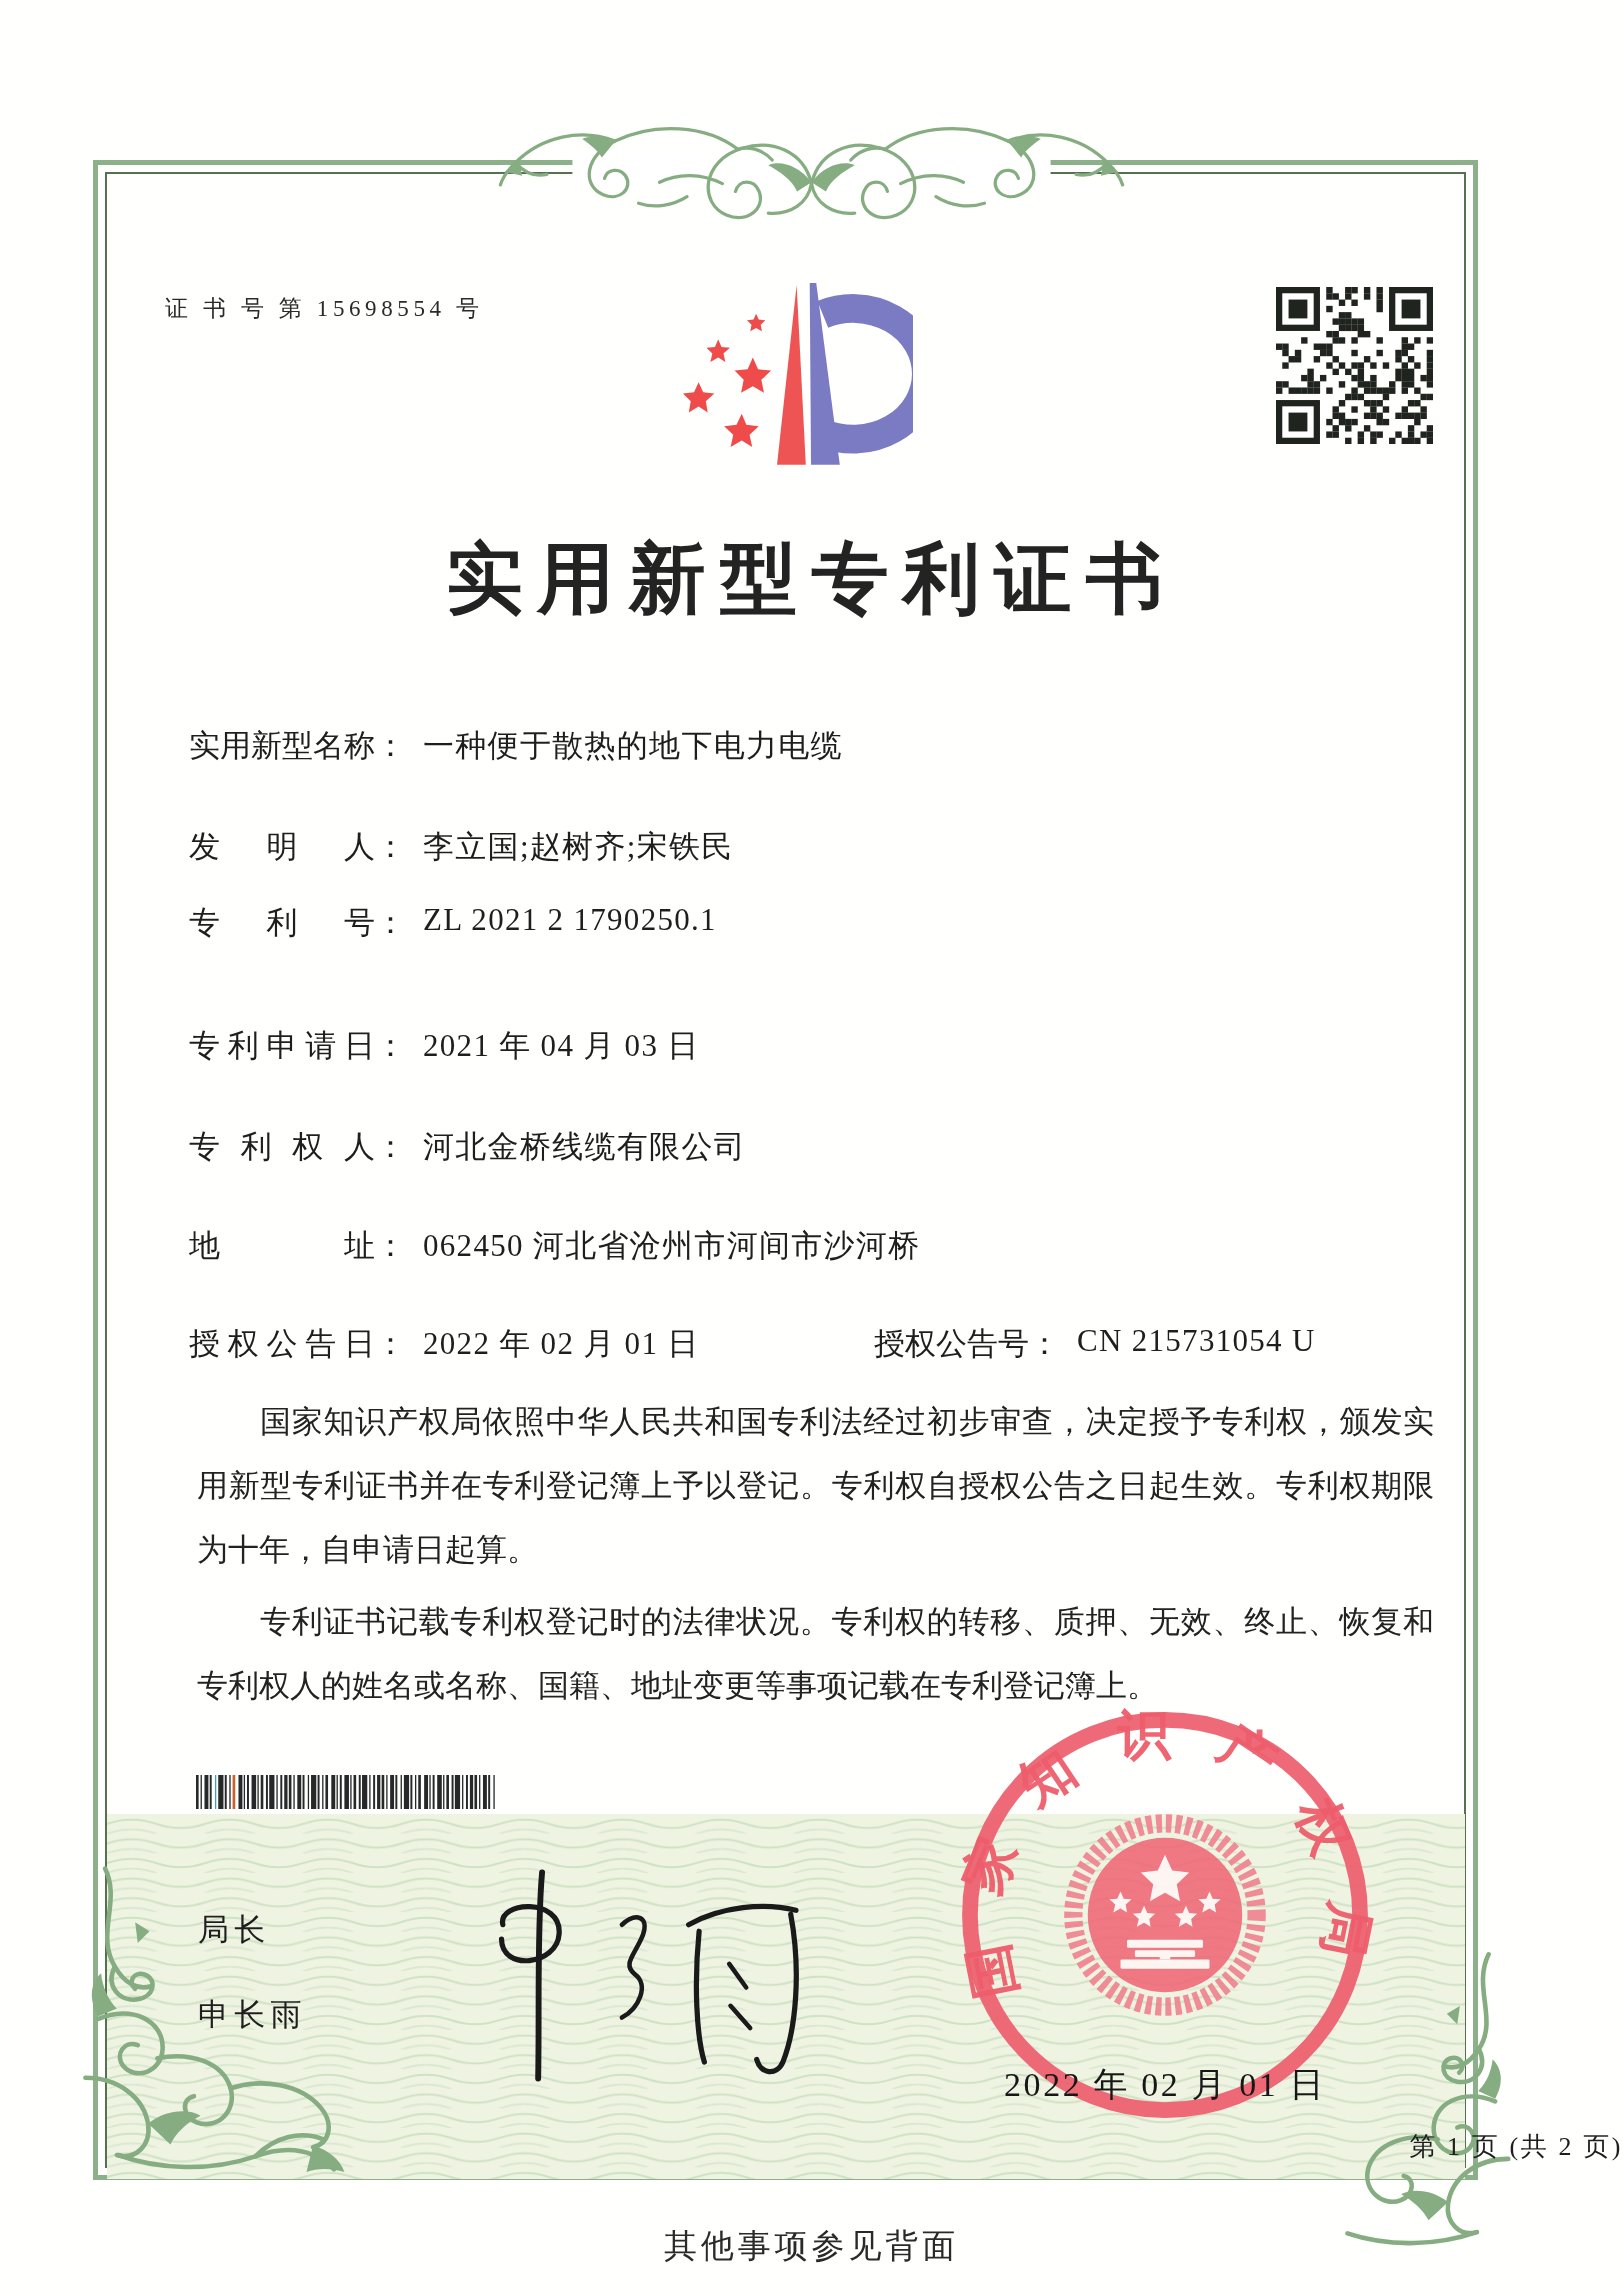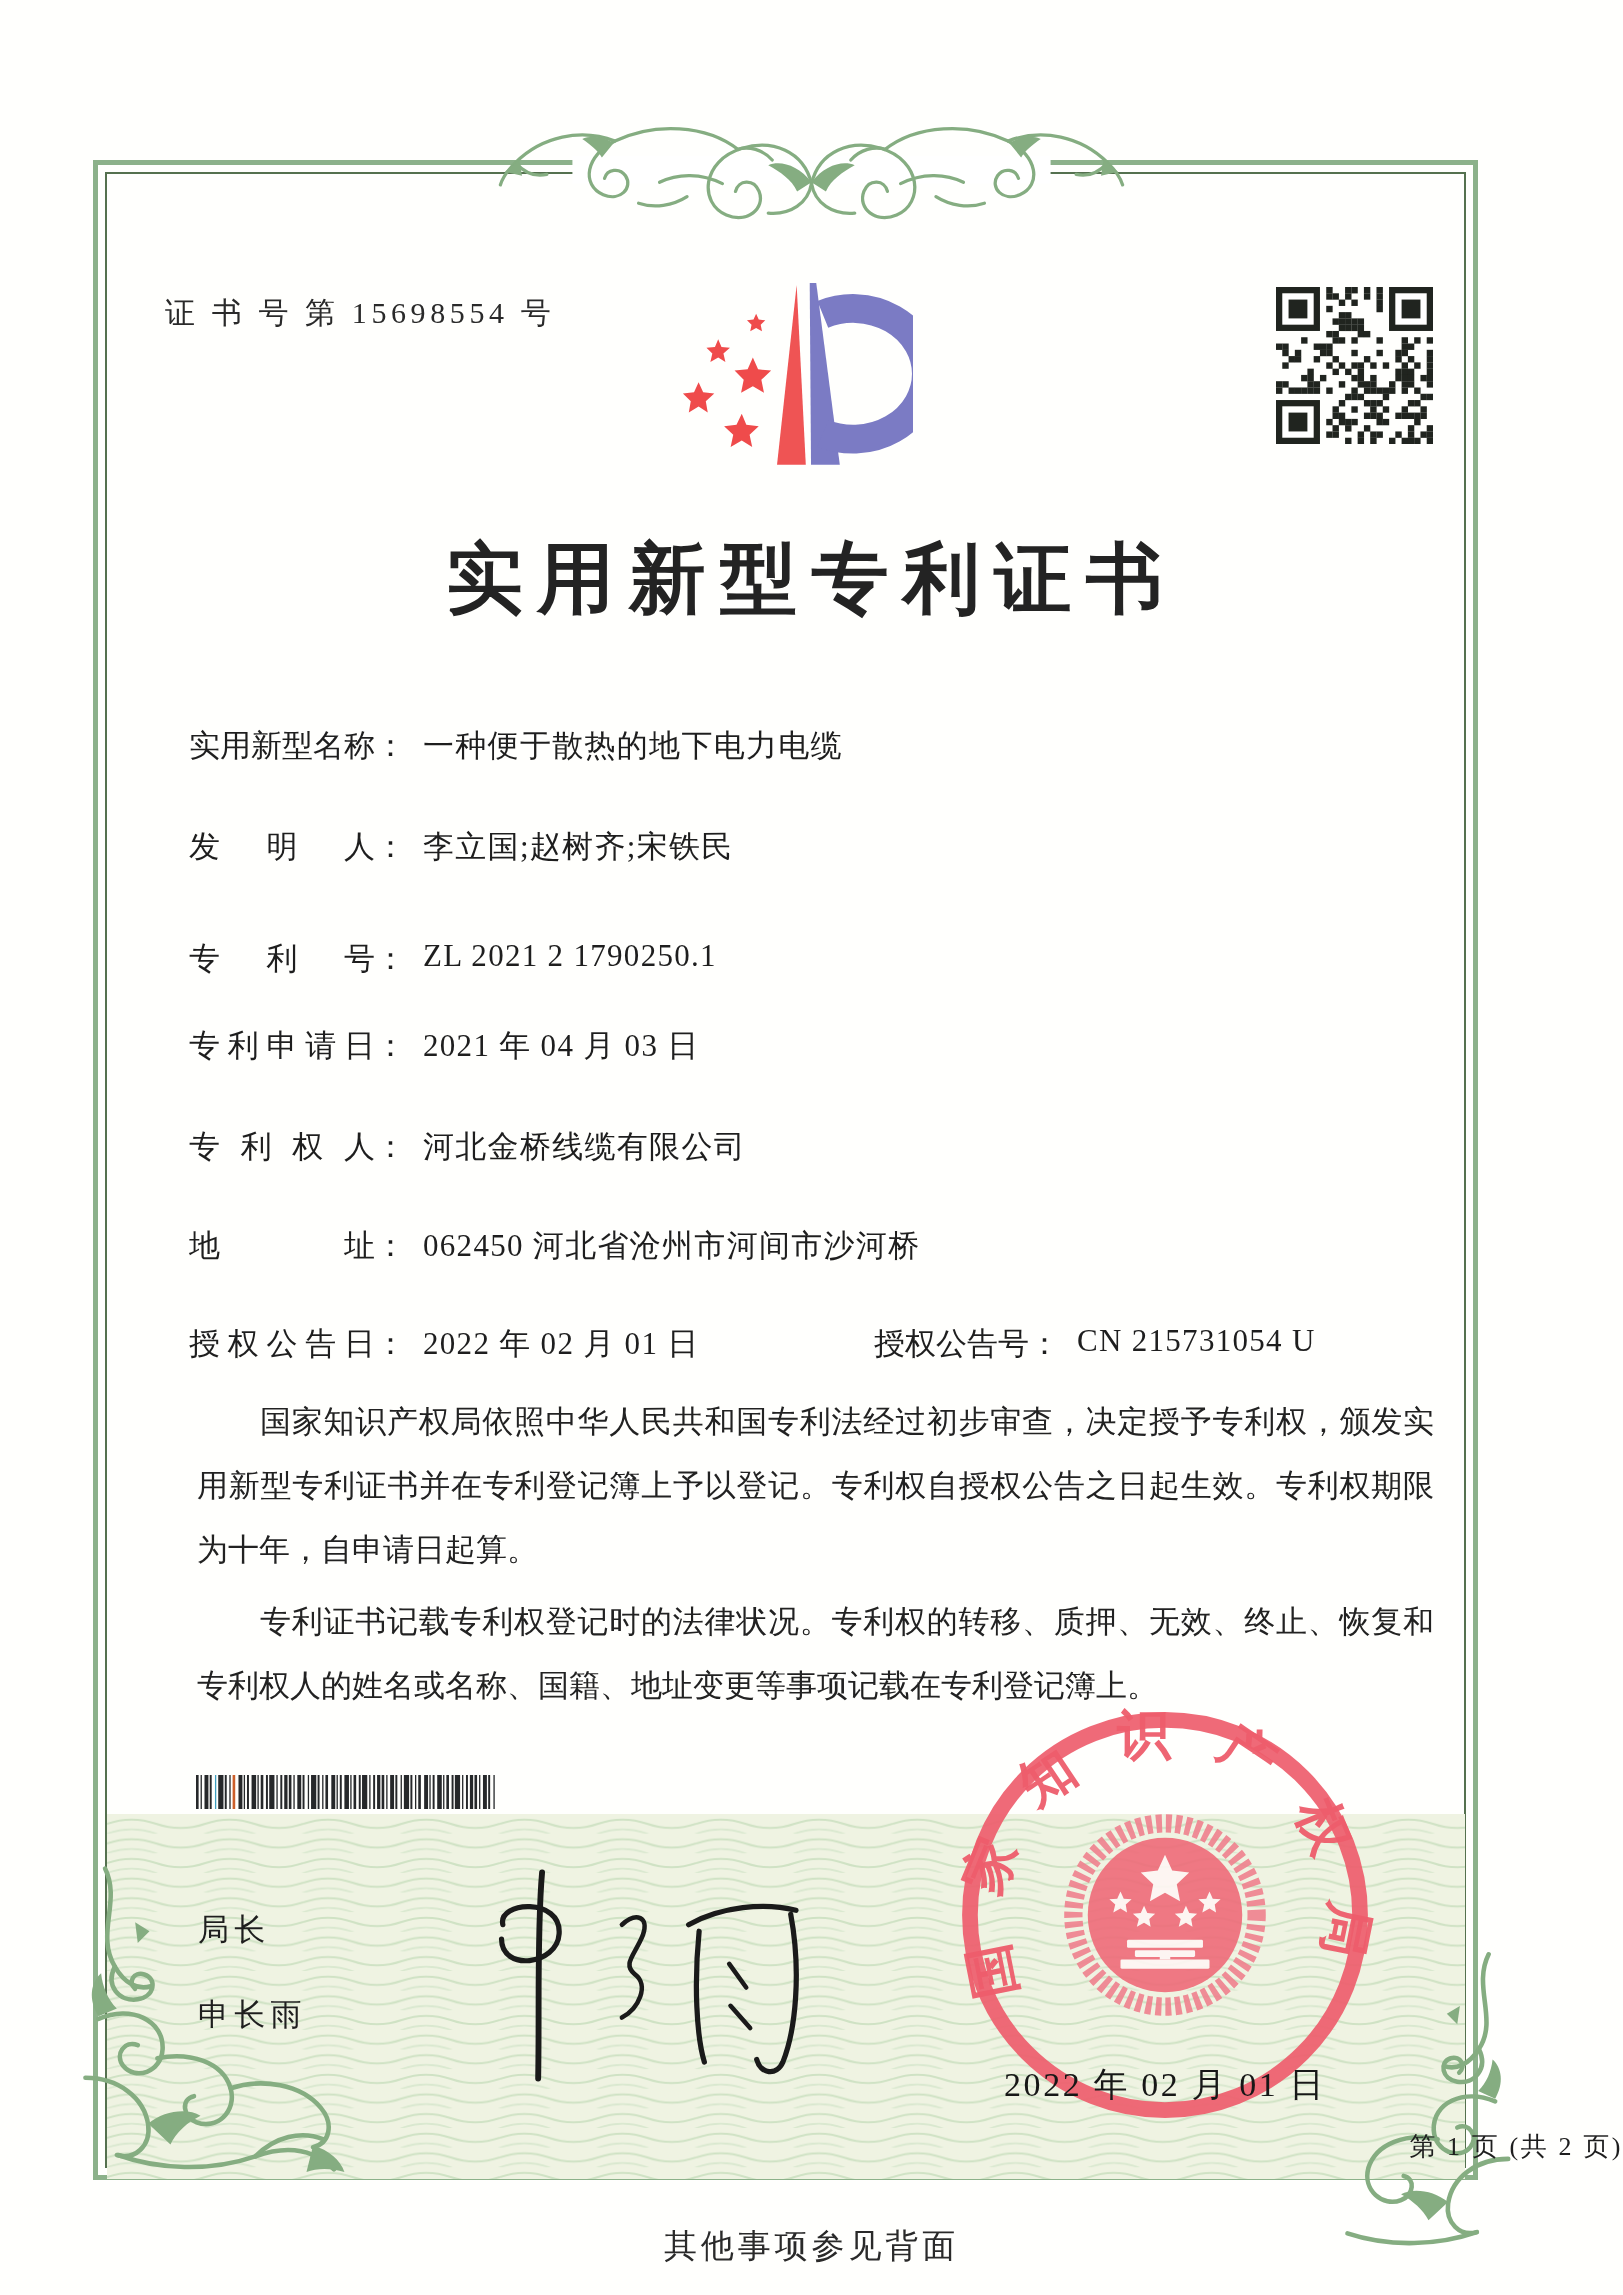--- a/index.html
+++ b/index.html
@@ -13,7 +13,7 @@
   .frame-inner{position:absolute;left:105px;top:172px;width:1361px;height:1996px;
     border:2px solid #55714f;box-sizing:border-box;}
   
-  .cert-number{position:absolute;left:165px;top:293px;font-size:30px;letter-spacing:4.6px;color:#2a2a2a;}
+  .cert-number{position:absolute;left:165px;top:293px;font-size:23px;letter-spacing:4.6px;color:#2a2a2a;}
   .logo{position:absolute;left:645px;top:249px;width:268px;height:219px;}
   .qr{position:absolute;left:1276px;top:287px;width:157px;height:157px;}
   .page-title{position:absolute;left:0;top:528px;width:1623px;text-align:center;

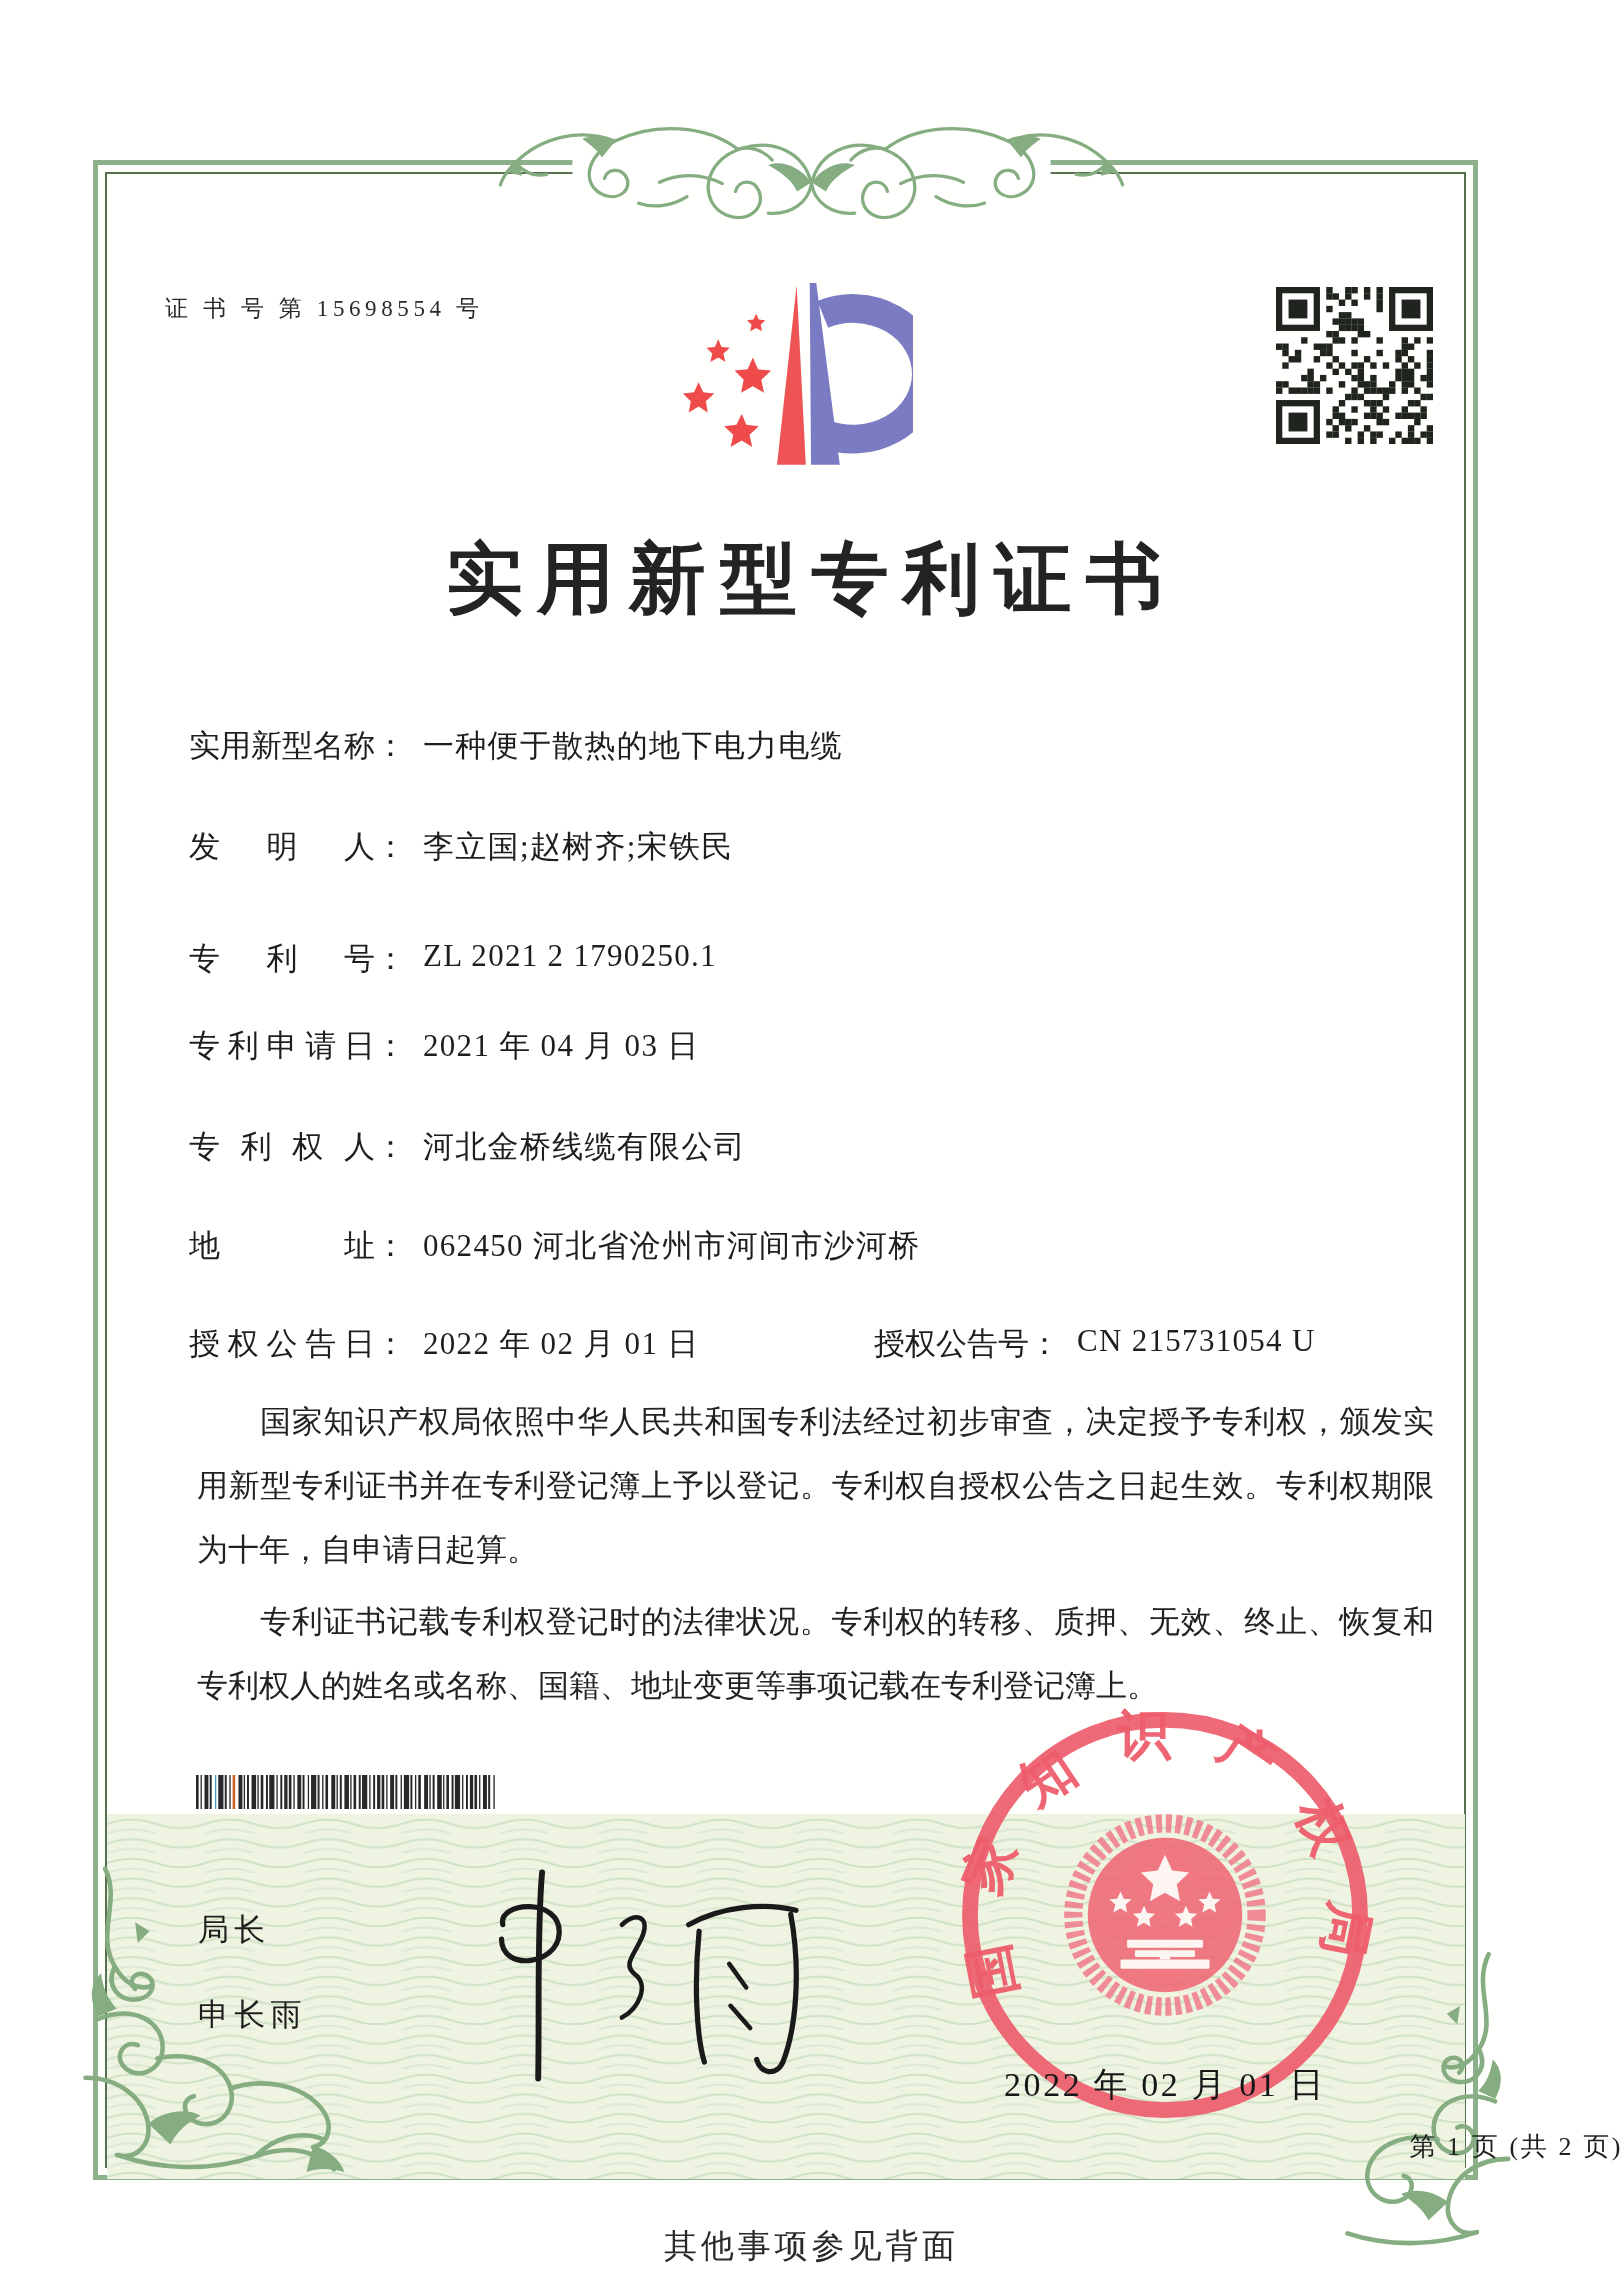--- a/index.html
+++ b/index.html
@@ -286,7 +286,7 @@
   <div class="field-row" style="top:826px">
     <span class="f-label">发明人</span><span class="f-colon">：</span><span class="f-value">李立国;赵树齐;宋铁民</span>
   </div>
-  <div class="field-row" style="top:938px">
+  <div class="field-row" style="top:902px">
     <span class="f-label">专利号</span><span class="f-colon">：</span><span class="f-value">ZL 2021 2 1790250.1</span>
   </div>
   <div class="field-row" style="top:1025px">

